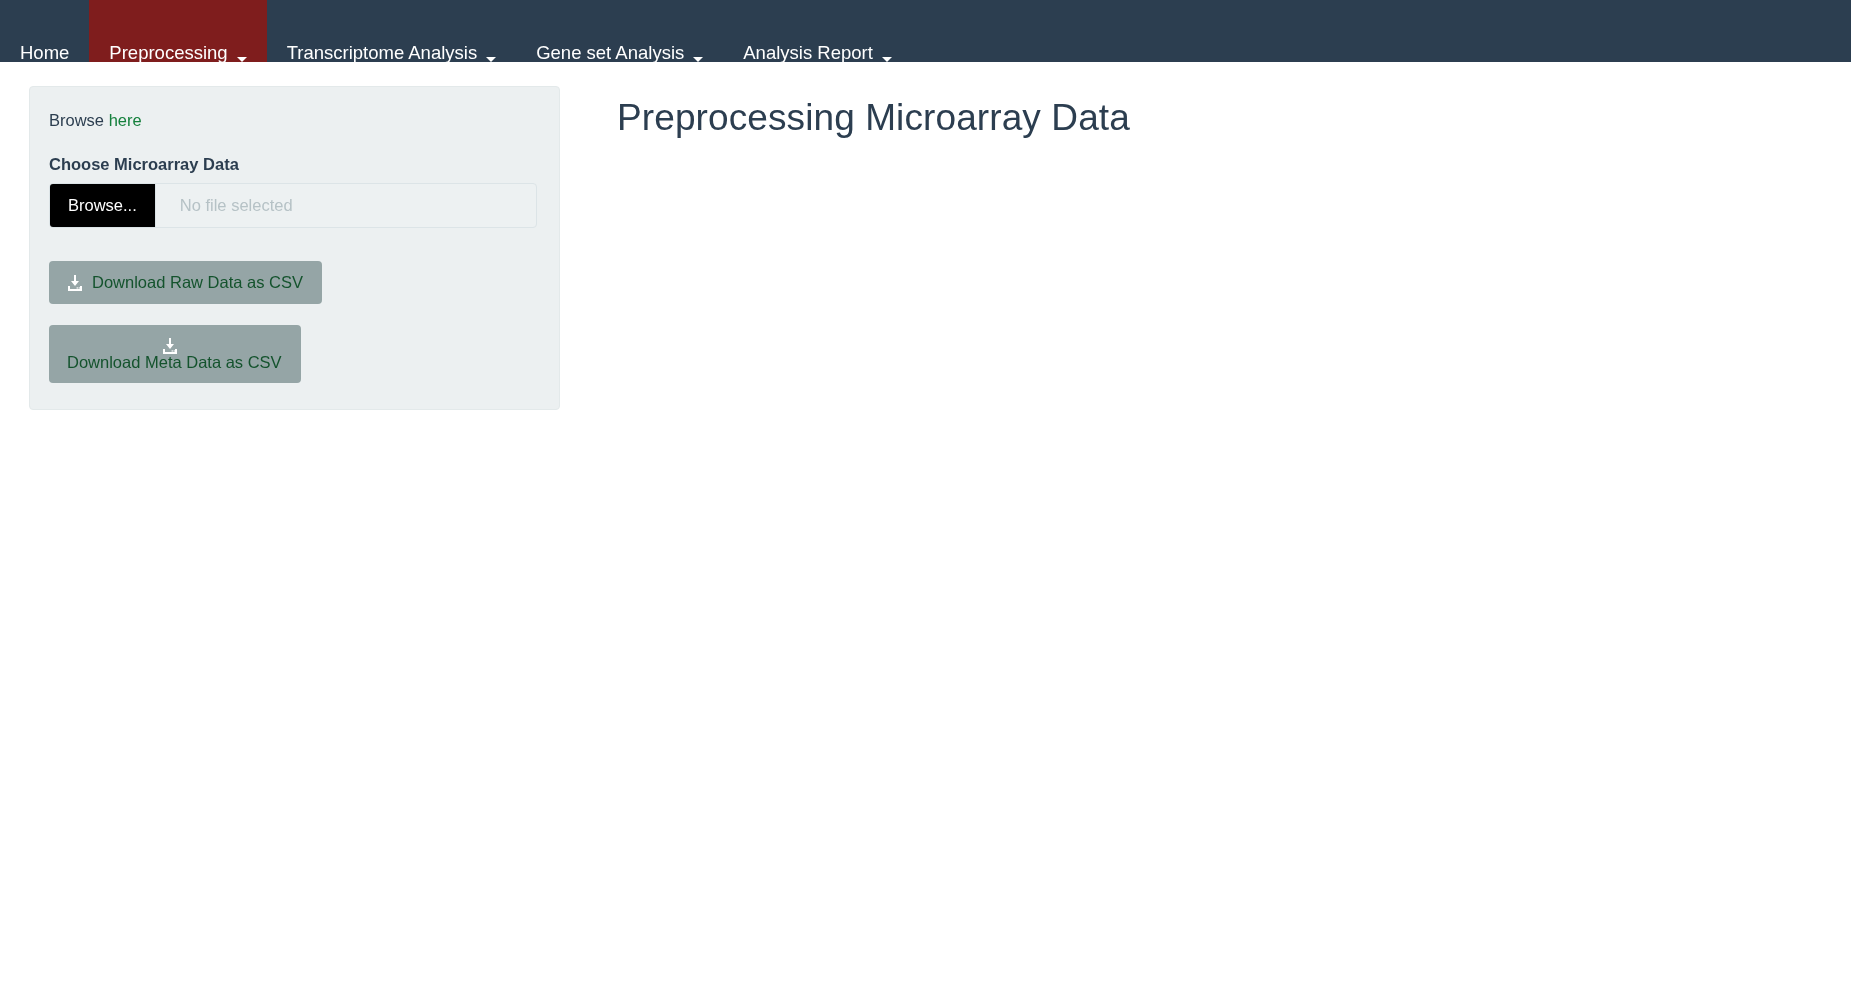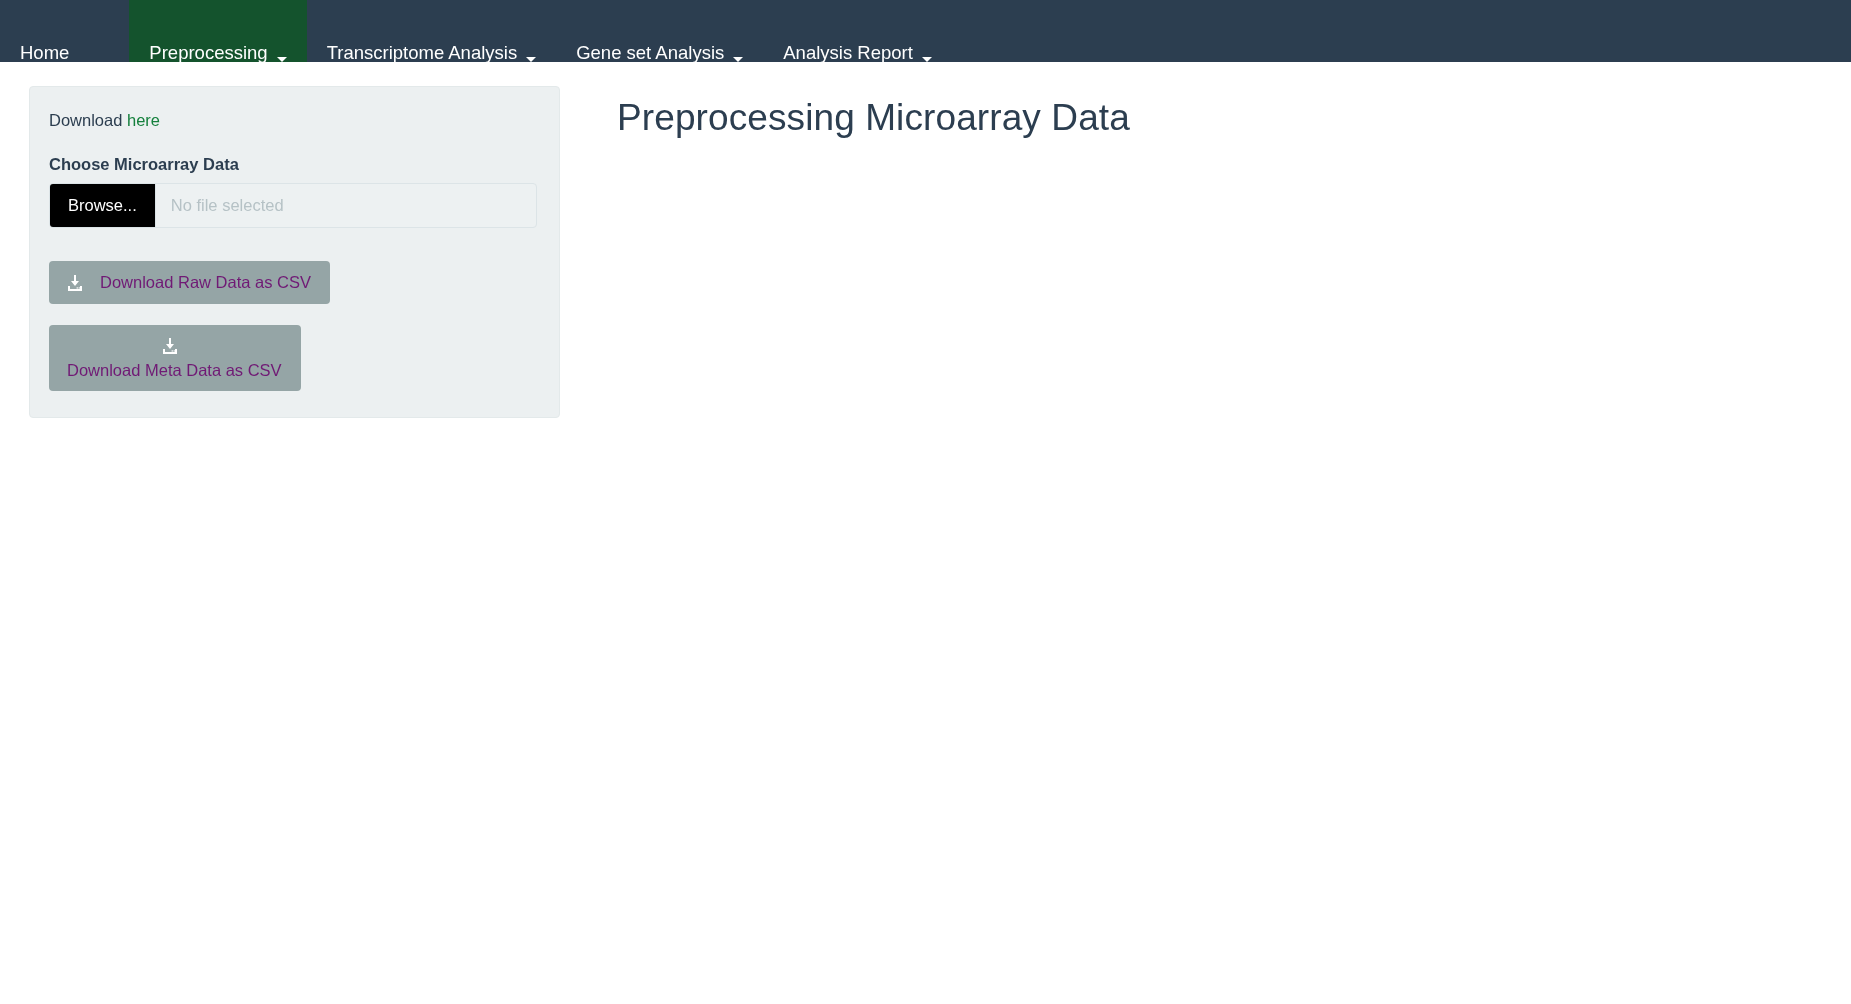--- a/index.html
+++ b/index.html
@@ -37,7 +37,7 @@
     cursor: pointer;
     line-height: 1;
   }
-  .nav-item.active { background: #14532d; margin-left: 40px; }
+  .nav-item.active { background: #7f1d1d; }
   .caret {
     display: inline-block;
     width: 0; height: 0;

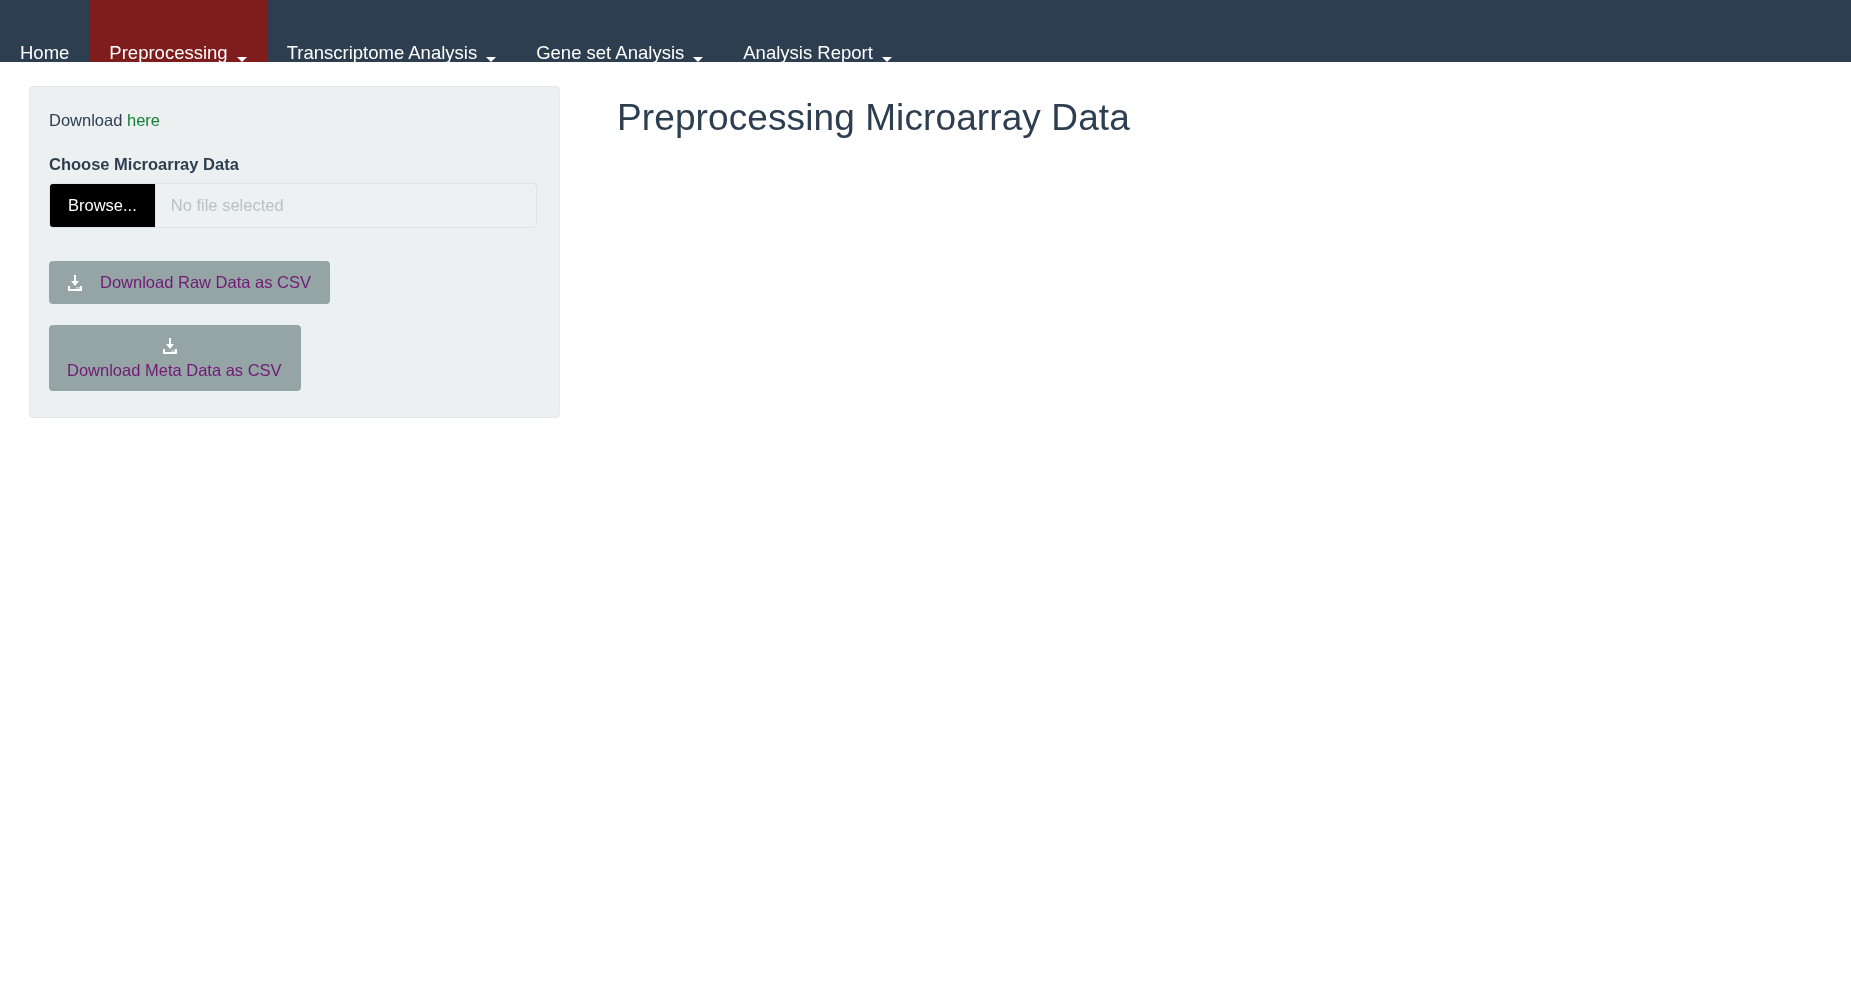--- a/index.html
+++ b/index.html
@@ -196,7 +196,7 @@
     <div class="well">
 
       <p class="example-line">
-        <span>Download</span>
+        <span>Browse</span>
         <a class="example-link">here</a>
       </p>
 

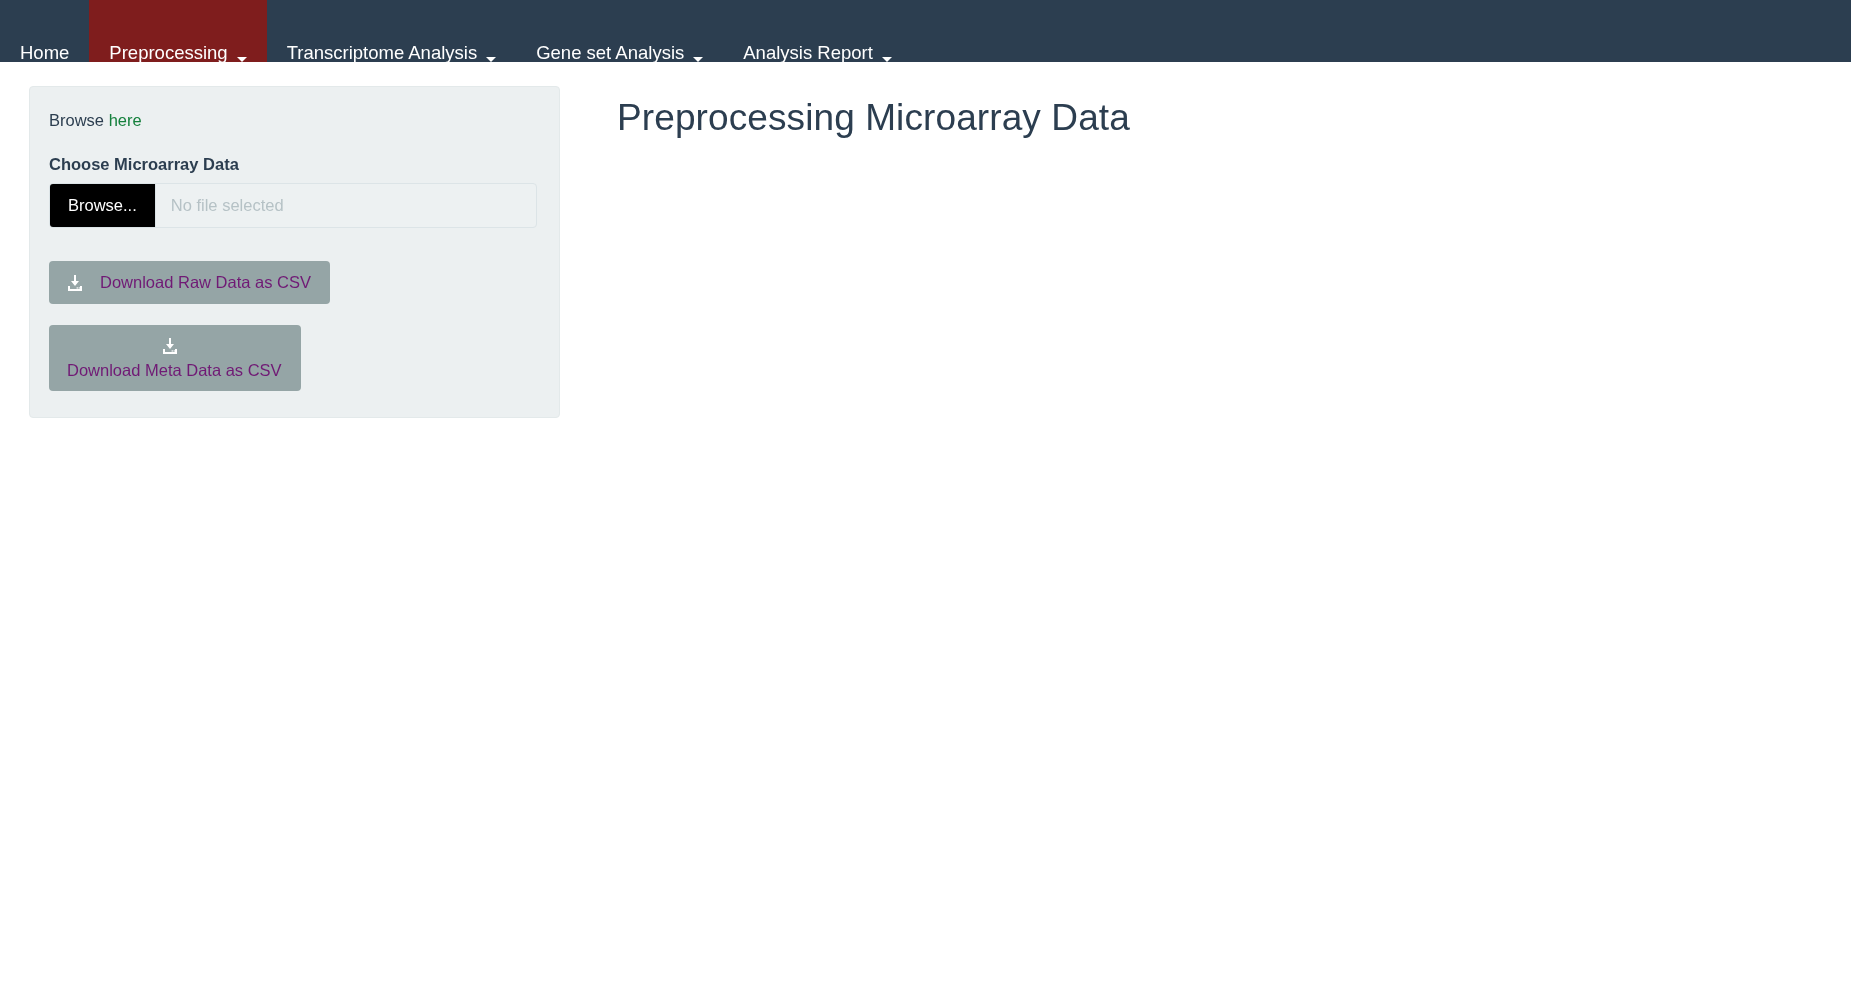--- a/index.html
+++ b/index.html
@@ -119,7 +119,7 @@
     display: flex; align-items: center;
     color: #b6c2c6;
     font-size: 16.5px;
-    padding: 0 15px;
+    padding: 0 24px;
     flex: 1 1 auto;
     overflow: hidden;
     white-space: nowrap;

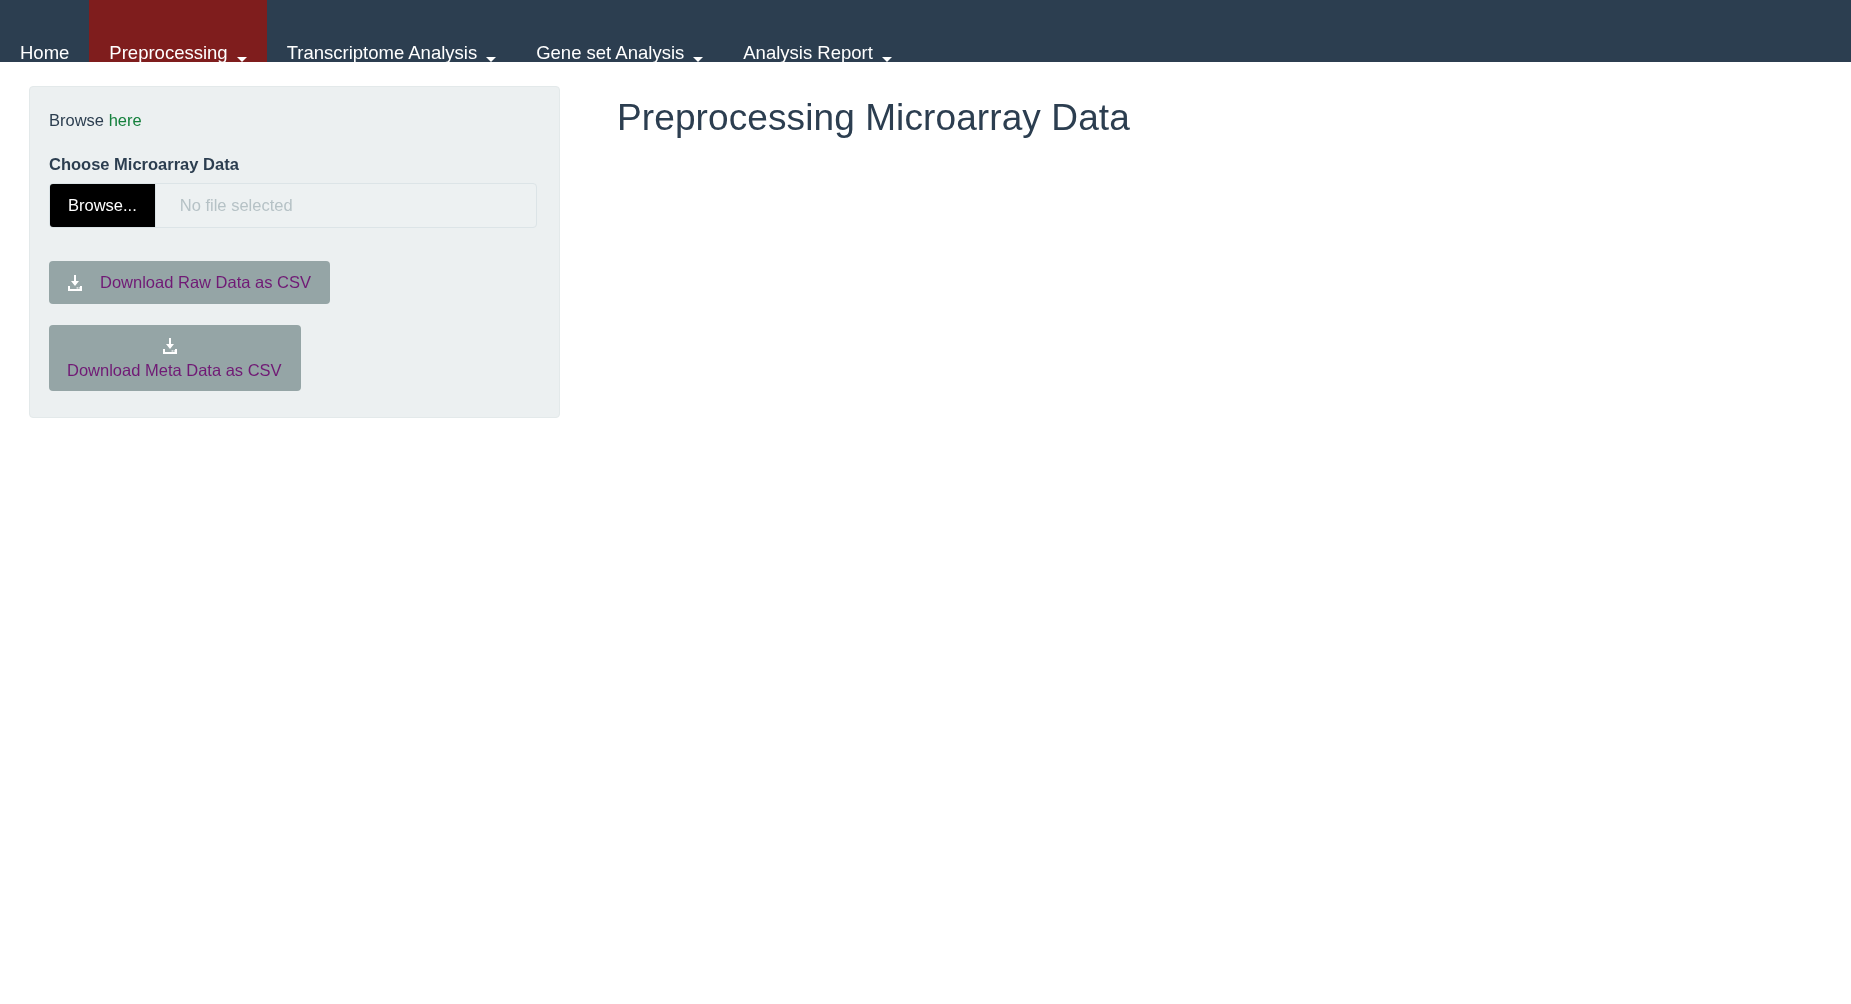--- a/index.html
+++ b/index.html
@@ -131,7 +131,7 @@
     display: inline-flex;
     align-items: center;
     background: #95a5a6;
-    color: #701a75;
+    color: #14532d;
     font-size: 16.5px;
     border: none;
     border-radius: 4px;
@@ -140,7 +140,6 @@
     line-height: 1;
     white-space: nowrap;
     font-family: "Liberation Sans", sans-serif;
-    gap: 8px;
   }
   .btn-dl + .btn-dl { margin-top: 21px; flex-direction: column; }
   .dl-icon {

